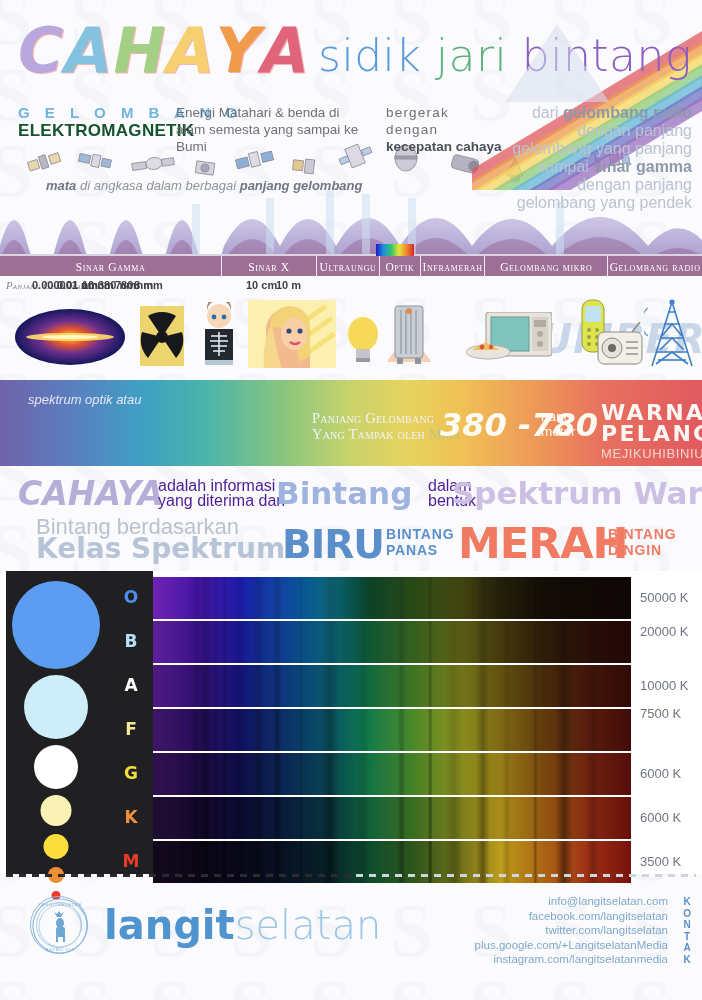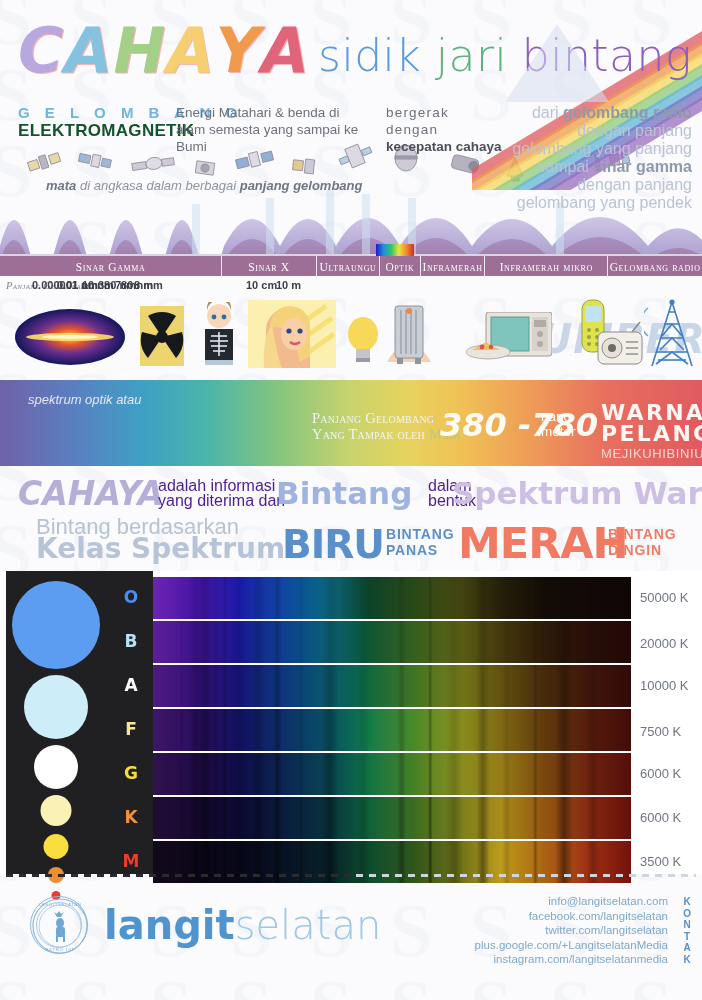--- a/index.html
+++ b/index.html
@@ -480,7 +480,7 @@
         <div class="bseg" style="left:45%;width:9%">Ultraungu</div>
         <div class="bseg" style="left:54%;width:5.8%">Optik</div>
         <div class="bseg" style="left:59.8%;width:9.2%">Inframerah</div>
-        <div class="bseg" style="left:69%;width:17.5%">Inframerah mikro</div>
+        <div class="bseg" style="left:69%;width:17.5%">Gelombang mikro</div>
         <div class="bseg" style="left:86.5%;width:13.5%">Gelombang radio</div>
         <div style="position:absolute;left:53.5%;top:-12px;width:5.5%;height:12px;background:linear-gradient(90deg,#1c1cc8,#1f8fe0,#2fc46a,#e8e43c,#ef8a2c,#d42b2b)"></div>
       </div>

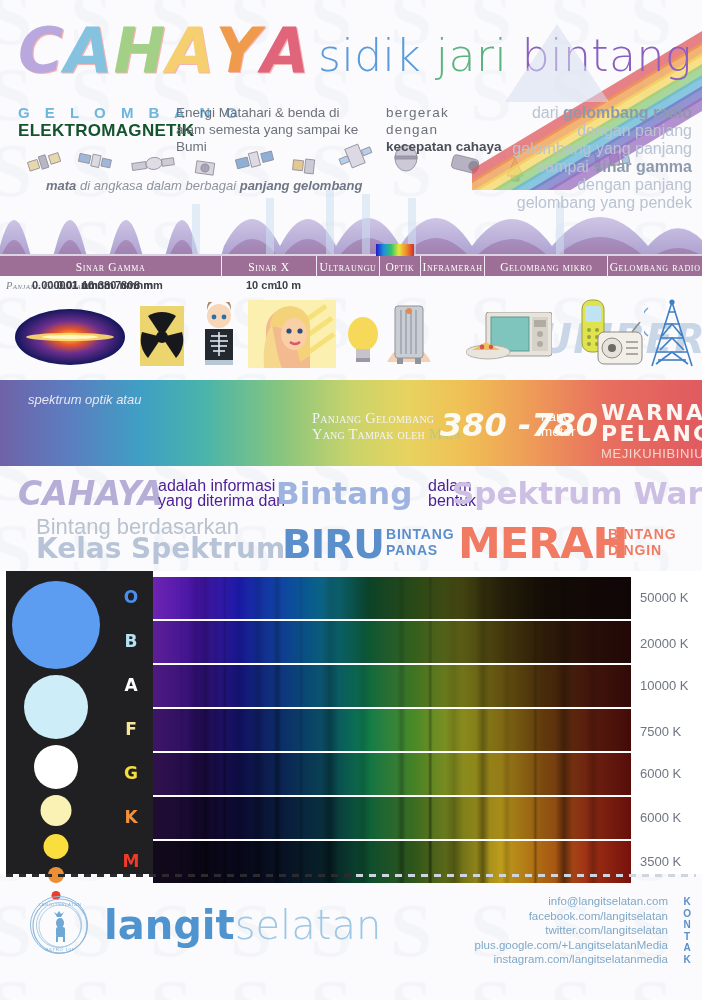--- a/index.html
+++ b/index.html
@@ -698,7 +698,7 @@
   <div class="cls-letter" style="top: 15.75px; color: rgb(74, 143, 240);">O</div>
       <div class="temp-lab" style="top: 18.75px;">50000 K</div>
       <div class="cls-letter" style="top: 59.75px; color: rgb(181, 226, 245);">B</div>
-      <div class="temp-lab" style="top: 65px; text-align: center;">20000 K</div>
+      <div class="temp-lab" style="top: 53px; text-align: center;">20000 K</div>
       <div class="cls-letter" style="top: 103.75px; color: rgb(255, 255, 255);">A</div>
       <div class="temp-lab" style="top: 106.75px;">10000 K</div>
       <div class="cls-letter" style="top: 147.75px; color: rgb(245, 231, 154);">F</div>

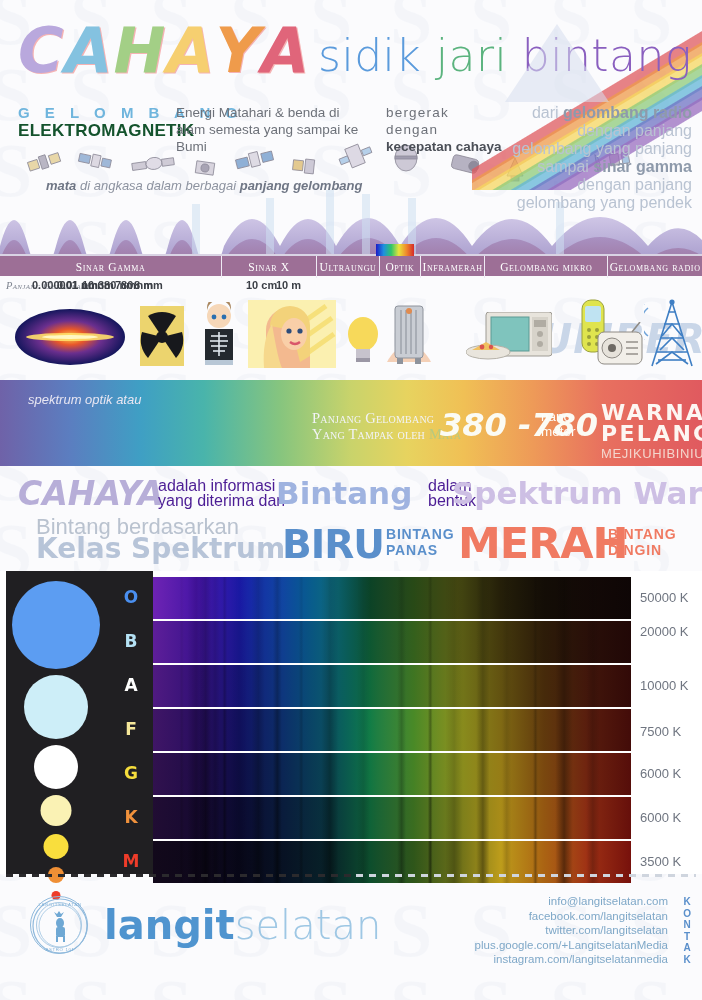--- a/index.html
+++ b/index.html
@@ -702,7 +702,7 @@
       <div class="cls-letter" style="top: 103.75px; color: rgb(255, 255, 255);">A</div>
       <div class="temp-lab" style="top: 106.75px;">10000 K</div>
       <div class="cls-letter" style="top: 147.75px; color: rgb(245, 231, 154);">F</div>
-      <div class="temp-lab" style="top: 153px; text-align: right;">7500 K</div>
+      <div class="temp-lab" style="top: 135px; text-align: right;">7500 K</div>
       <div class="cls-letter" style="top: 191.75px; color: rgb(245, 221, 60);">G</div>
       <div class="temp-lab" style="top: 194.75px;">6000 K</div>
       <div class="cls-letter" style="top: 235.75px; color: rgb(240, 145, 60);">K</div>

